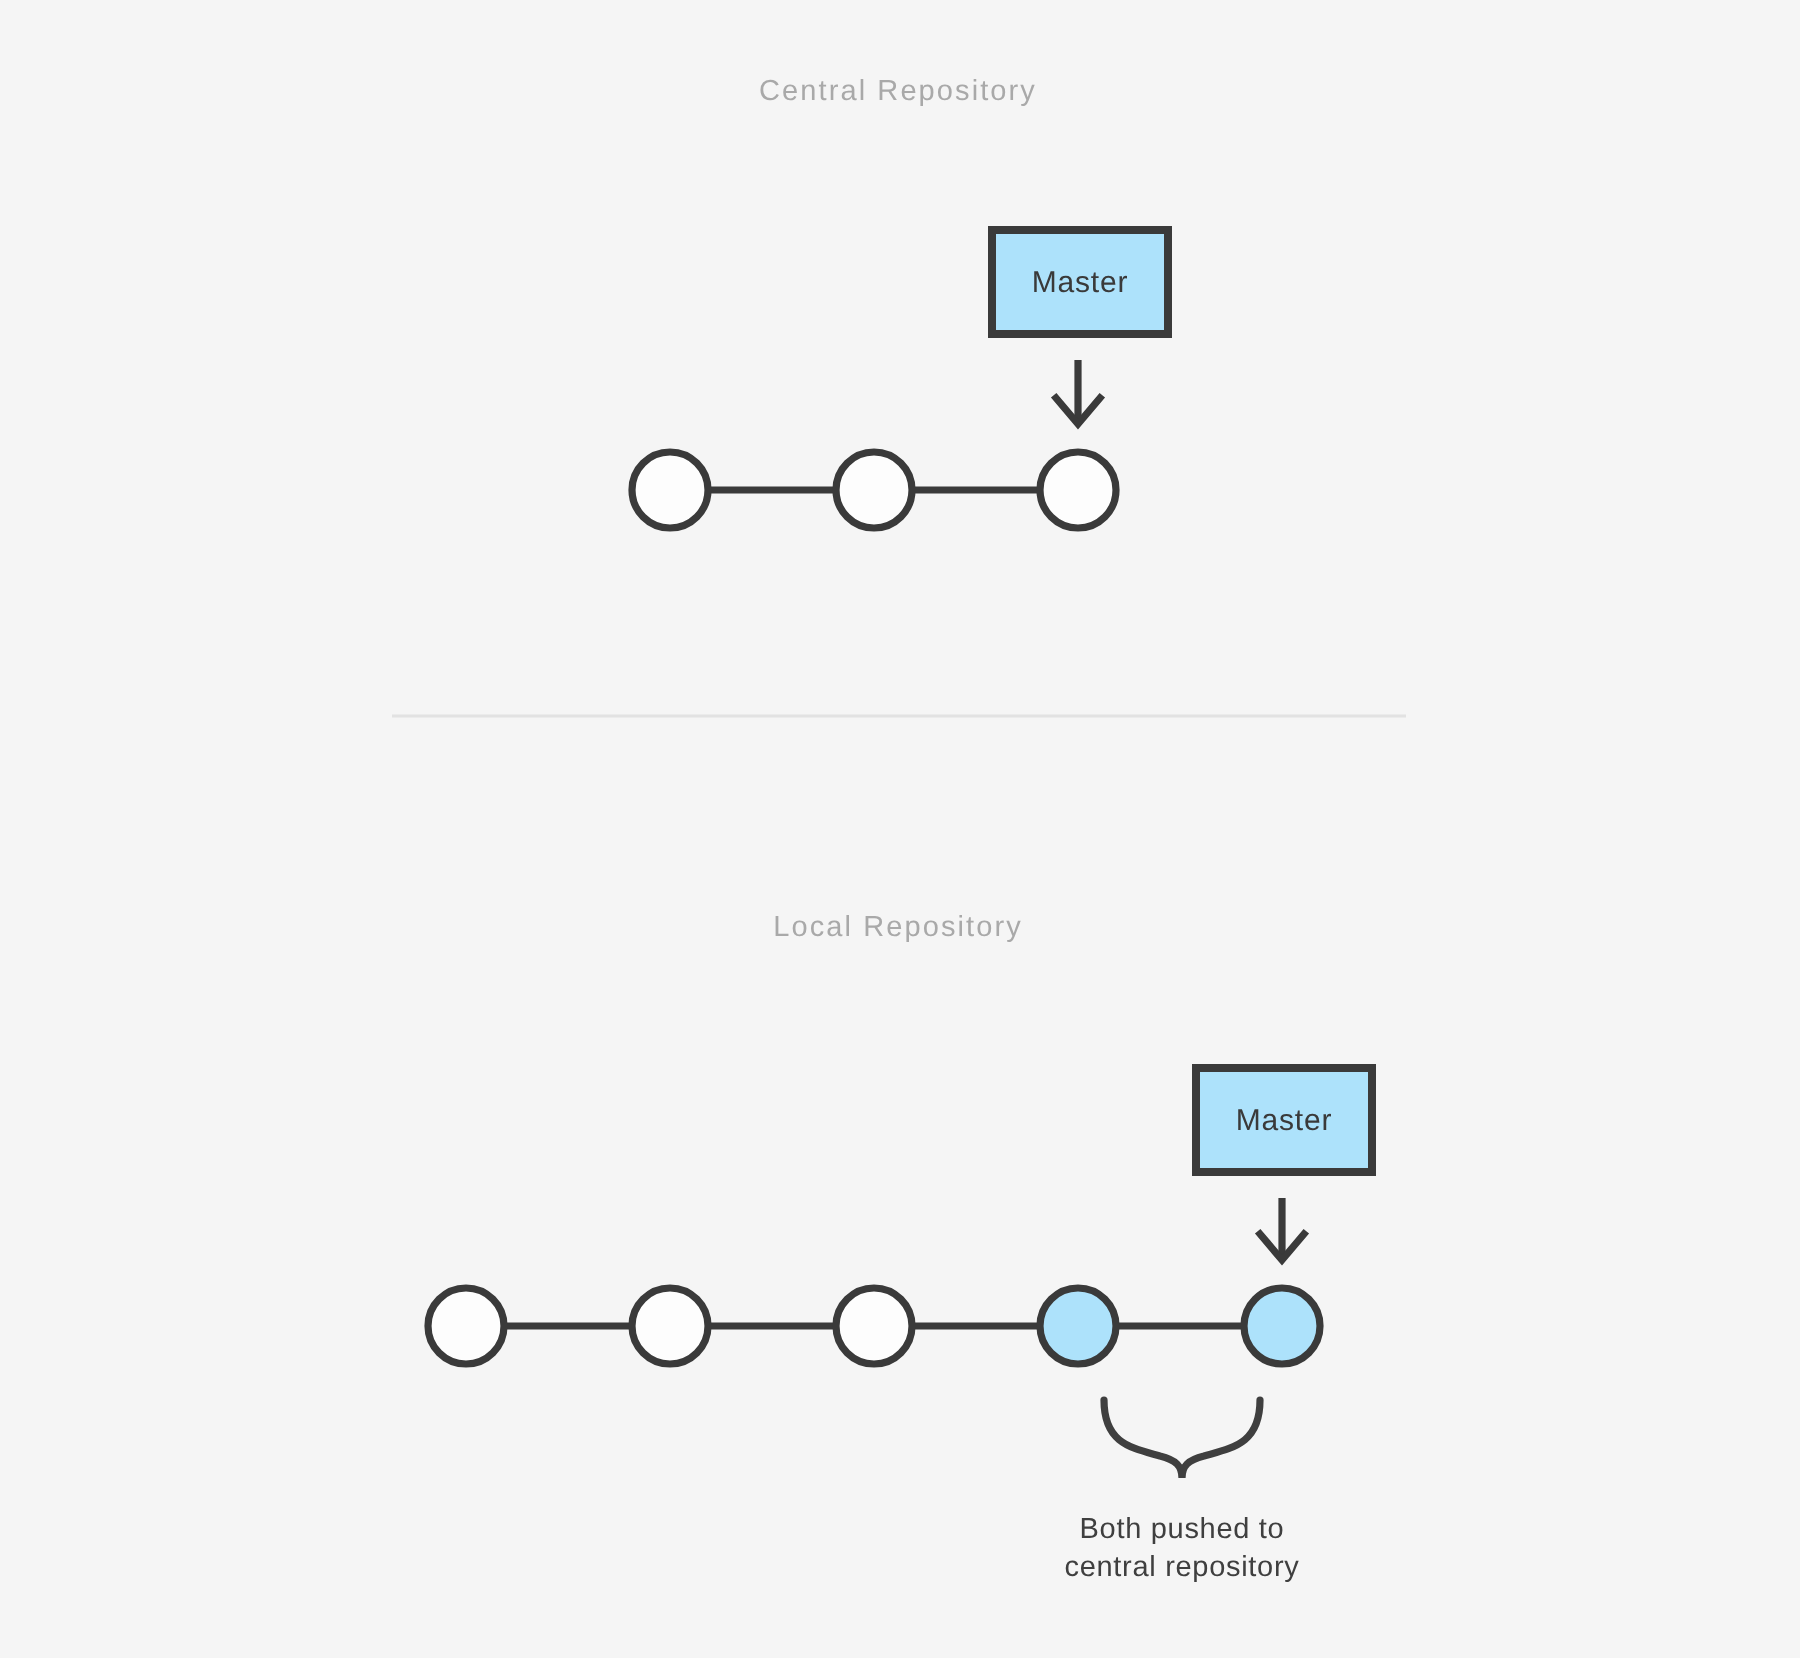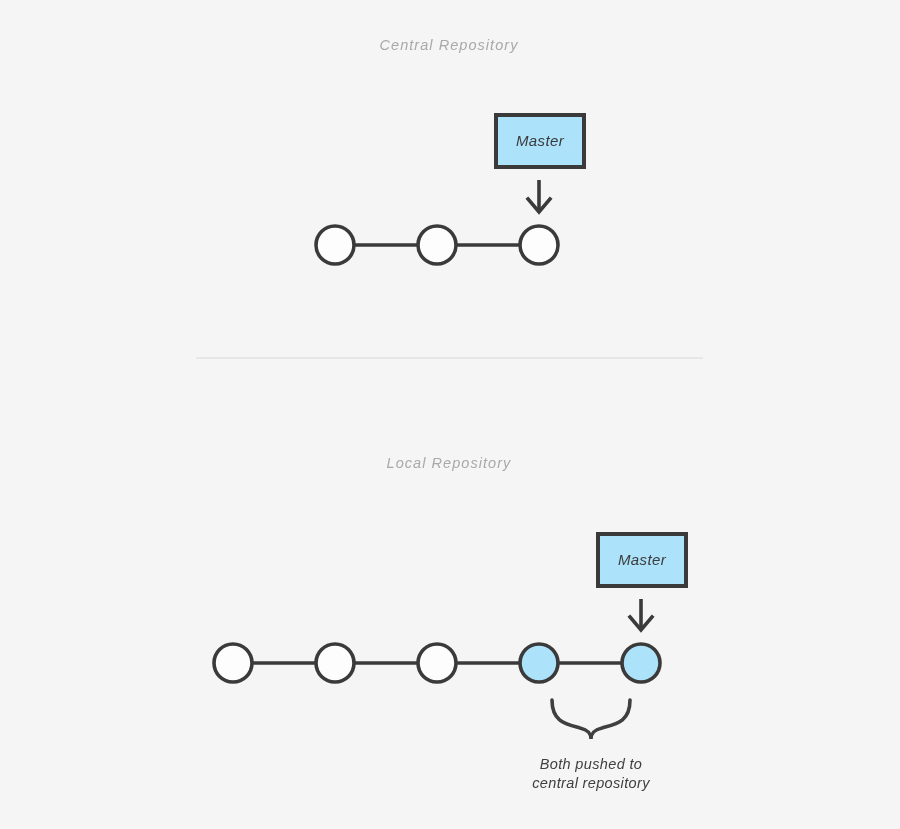--- a/index.html
+++ b/index.html
@@ -19,7 +19,6 @@
     position: relative;
     width: 900px;
     height: 829px;
-    font-style: italic;
   }
   #diagram-svg {
     position: absolute;

